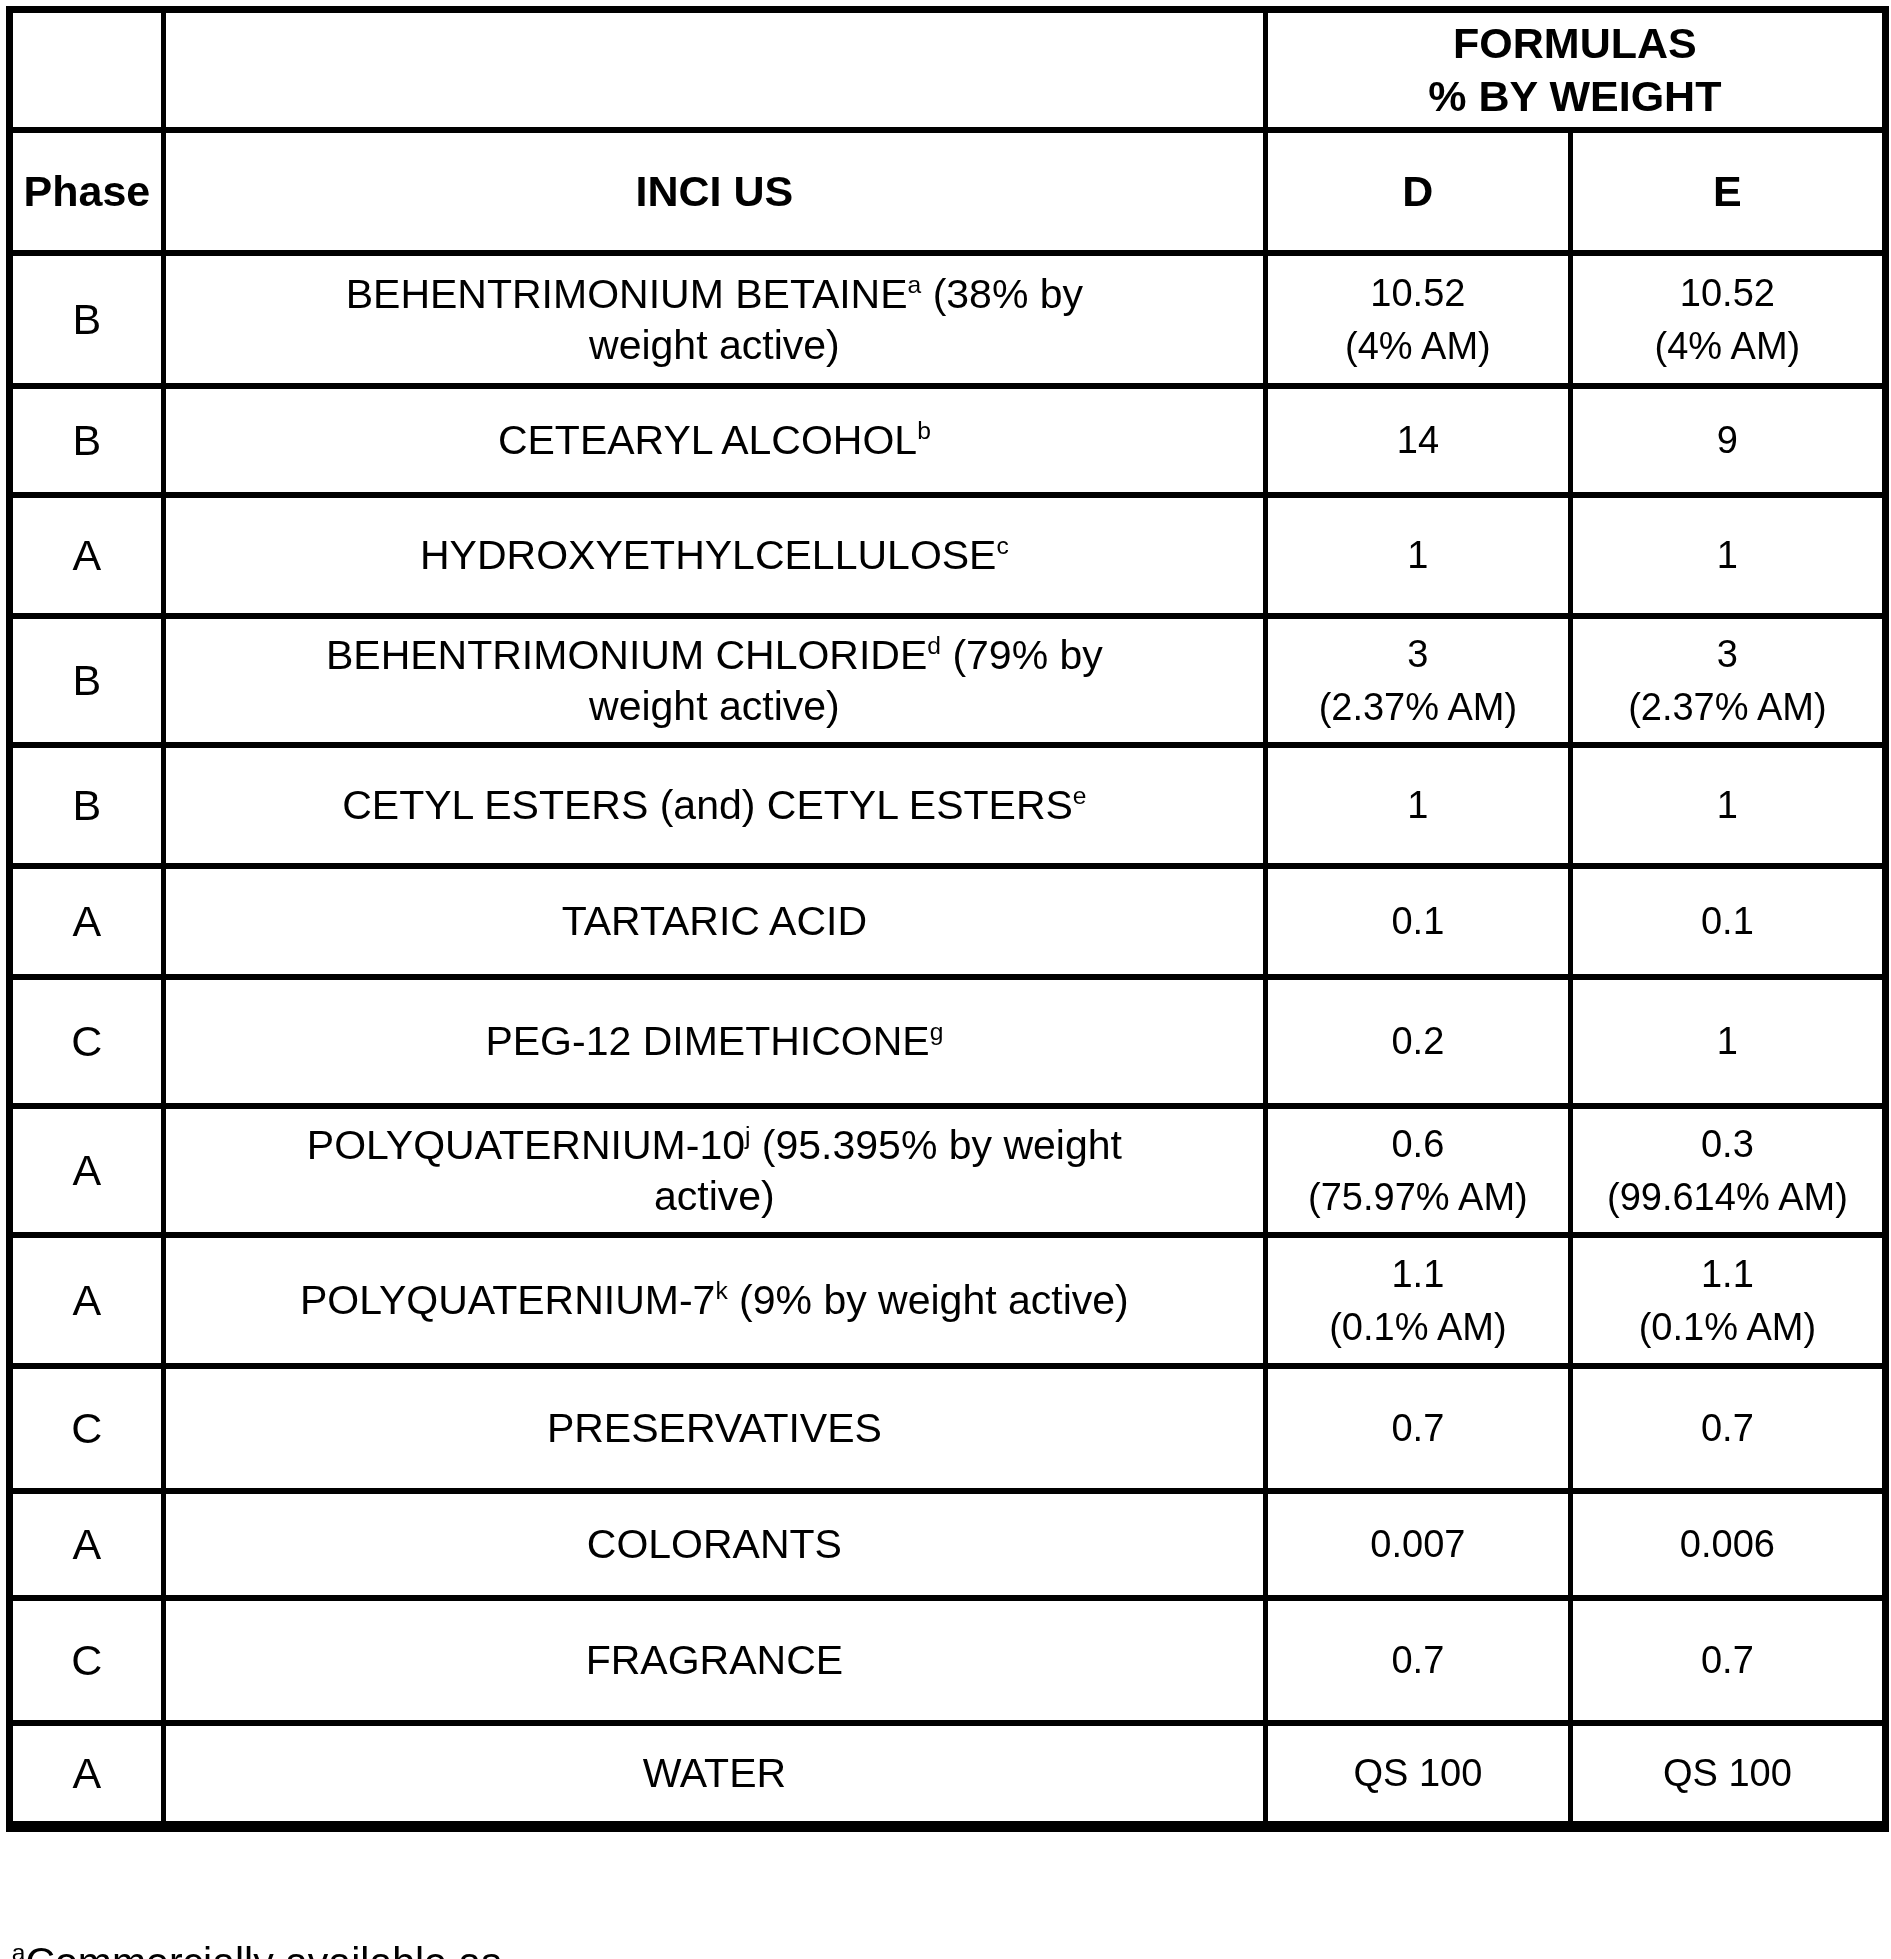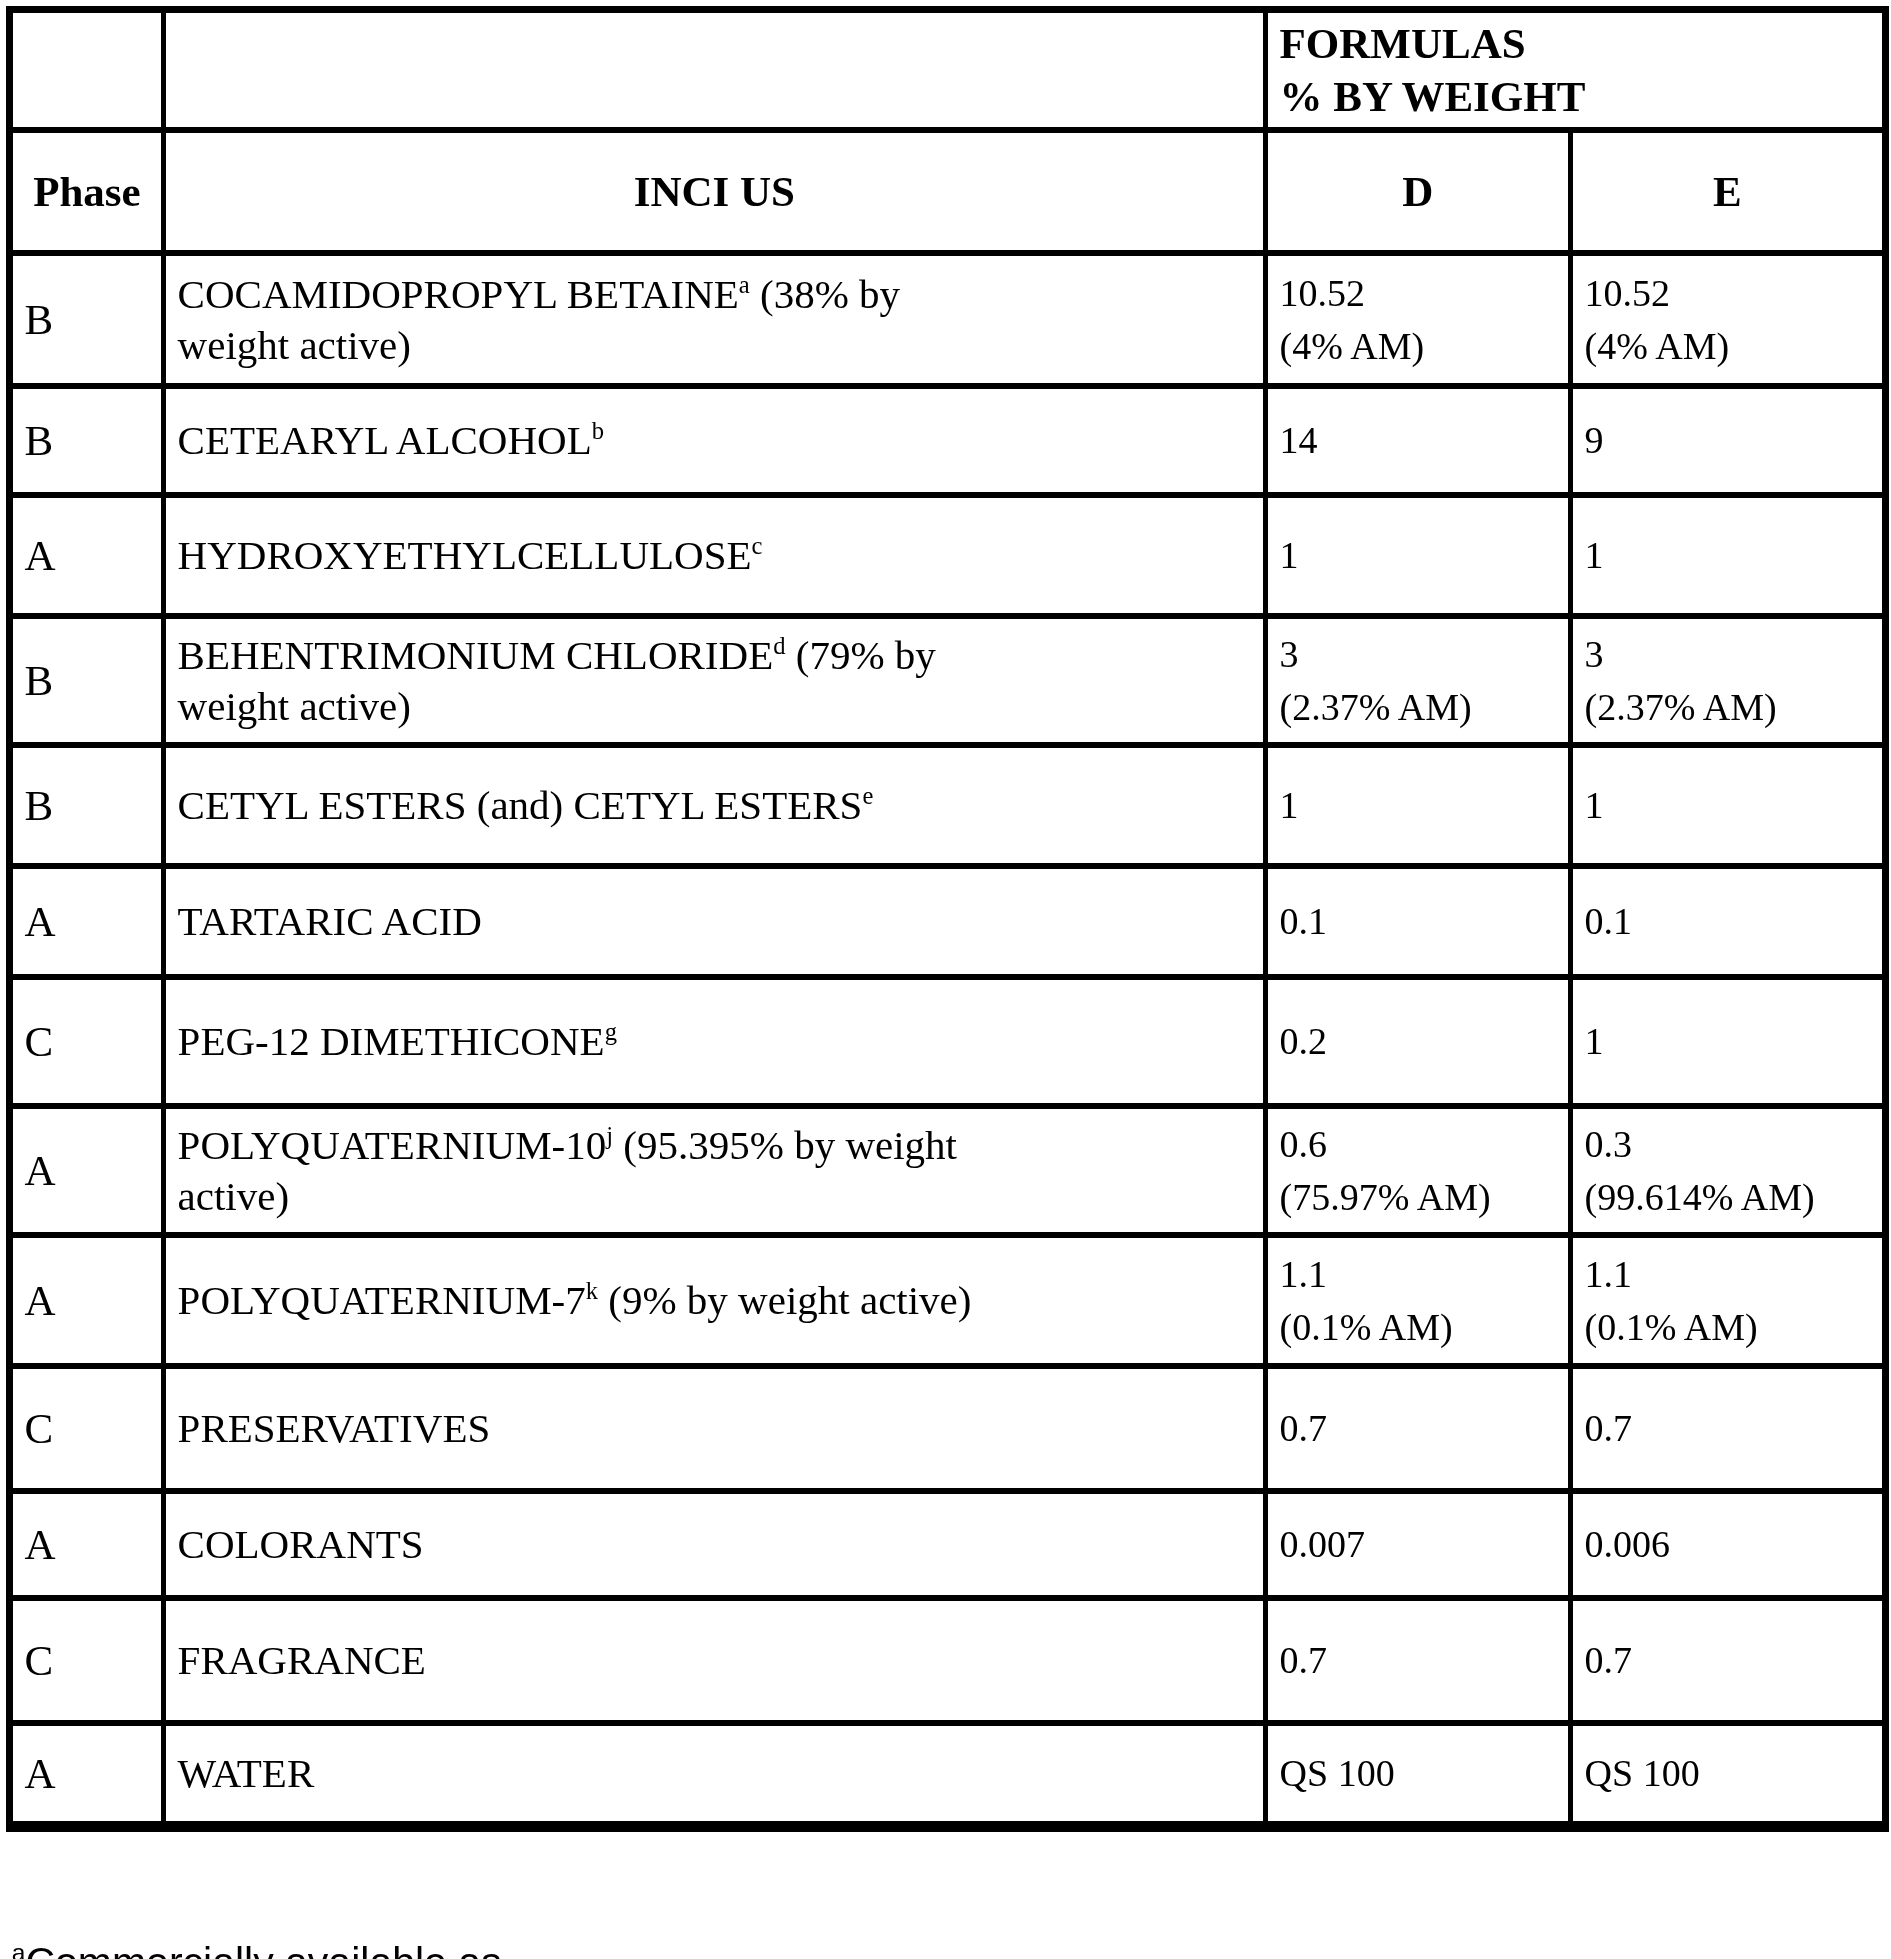--- a/index.html
+++ b/index.html
@@ -17,9 +17,9 @@
   }
   td,th{
     border:5.9px solid #000;border-top-width:6.8px;border-bottom-width:6.8px;
-    vertical-align:middle;
+    text-align:center;vertical-align:middle;
     padding:0 11.7px;overflow:hidden;
-    font-size:43px;line-height:53px;font-family:Liberation Serif, serif;
+    font-size:43px;line-height:53px;
   }
   th{font-weight:bold;padding:0 3.9px;}
   tr.hr1{height:121px}

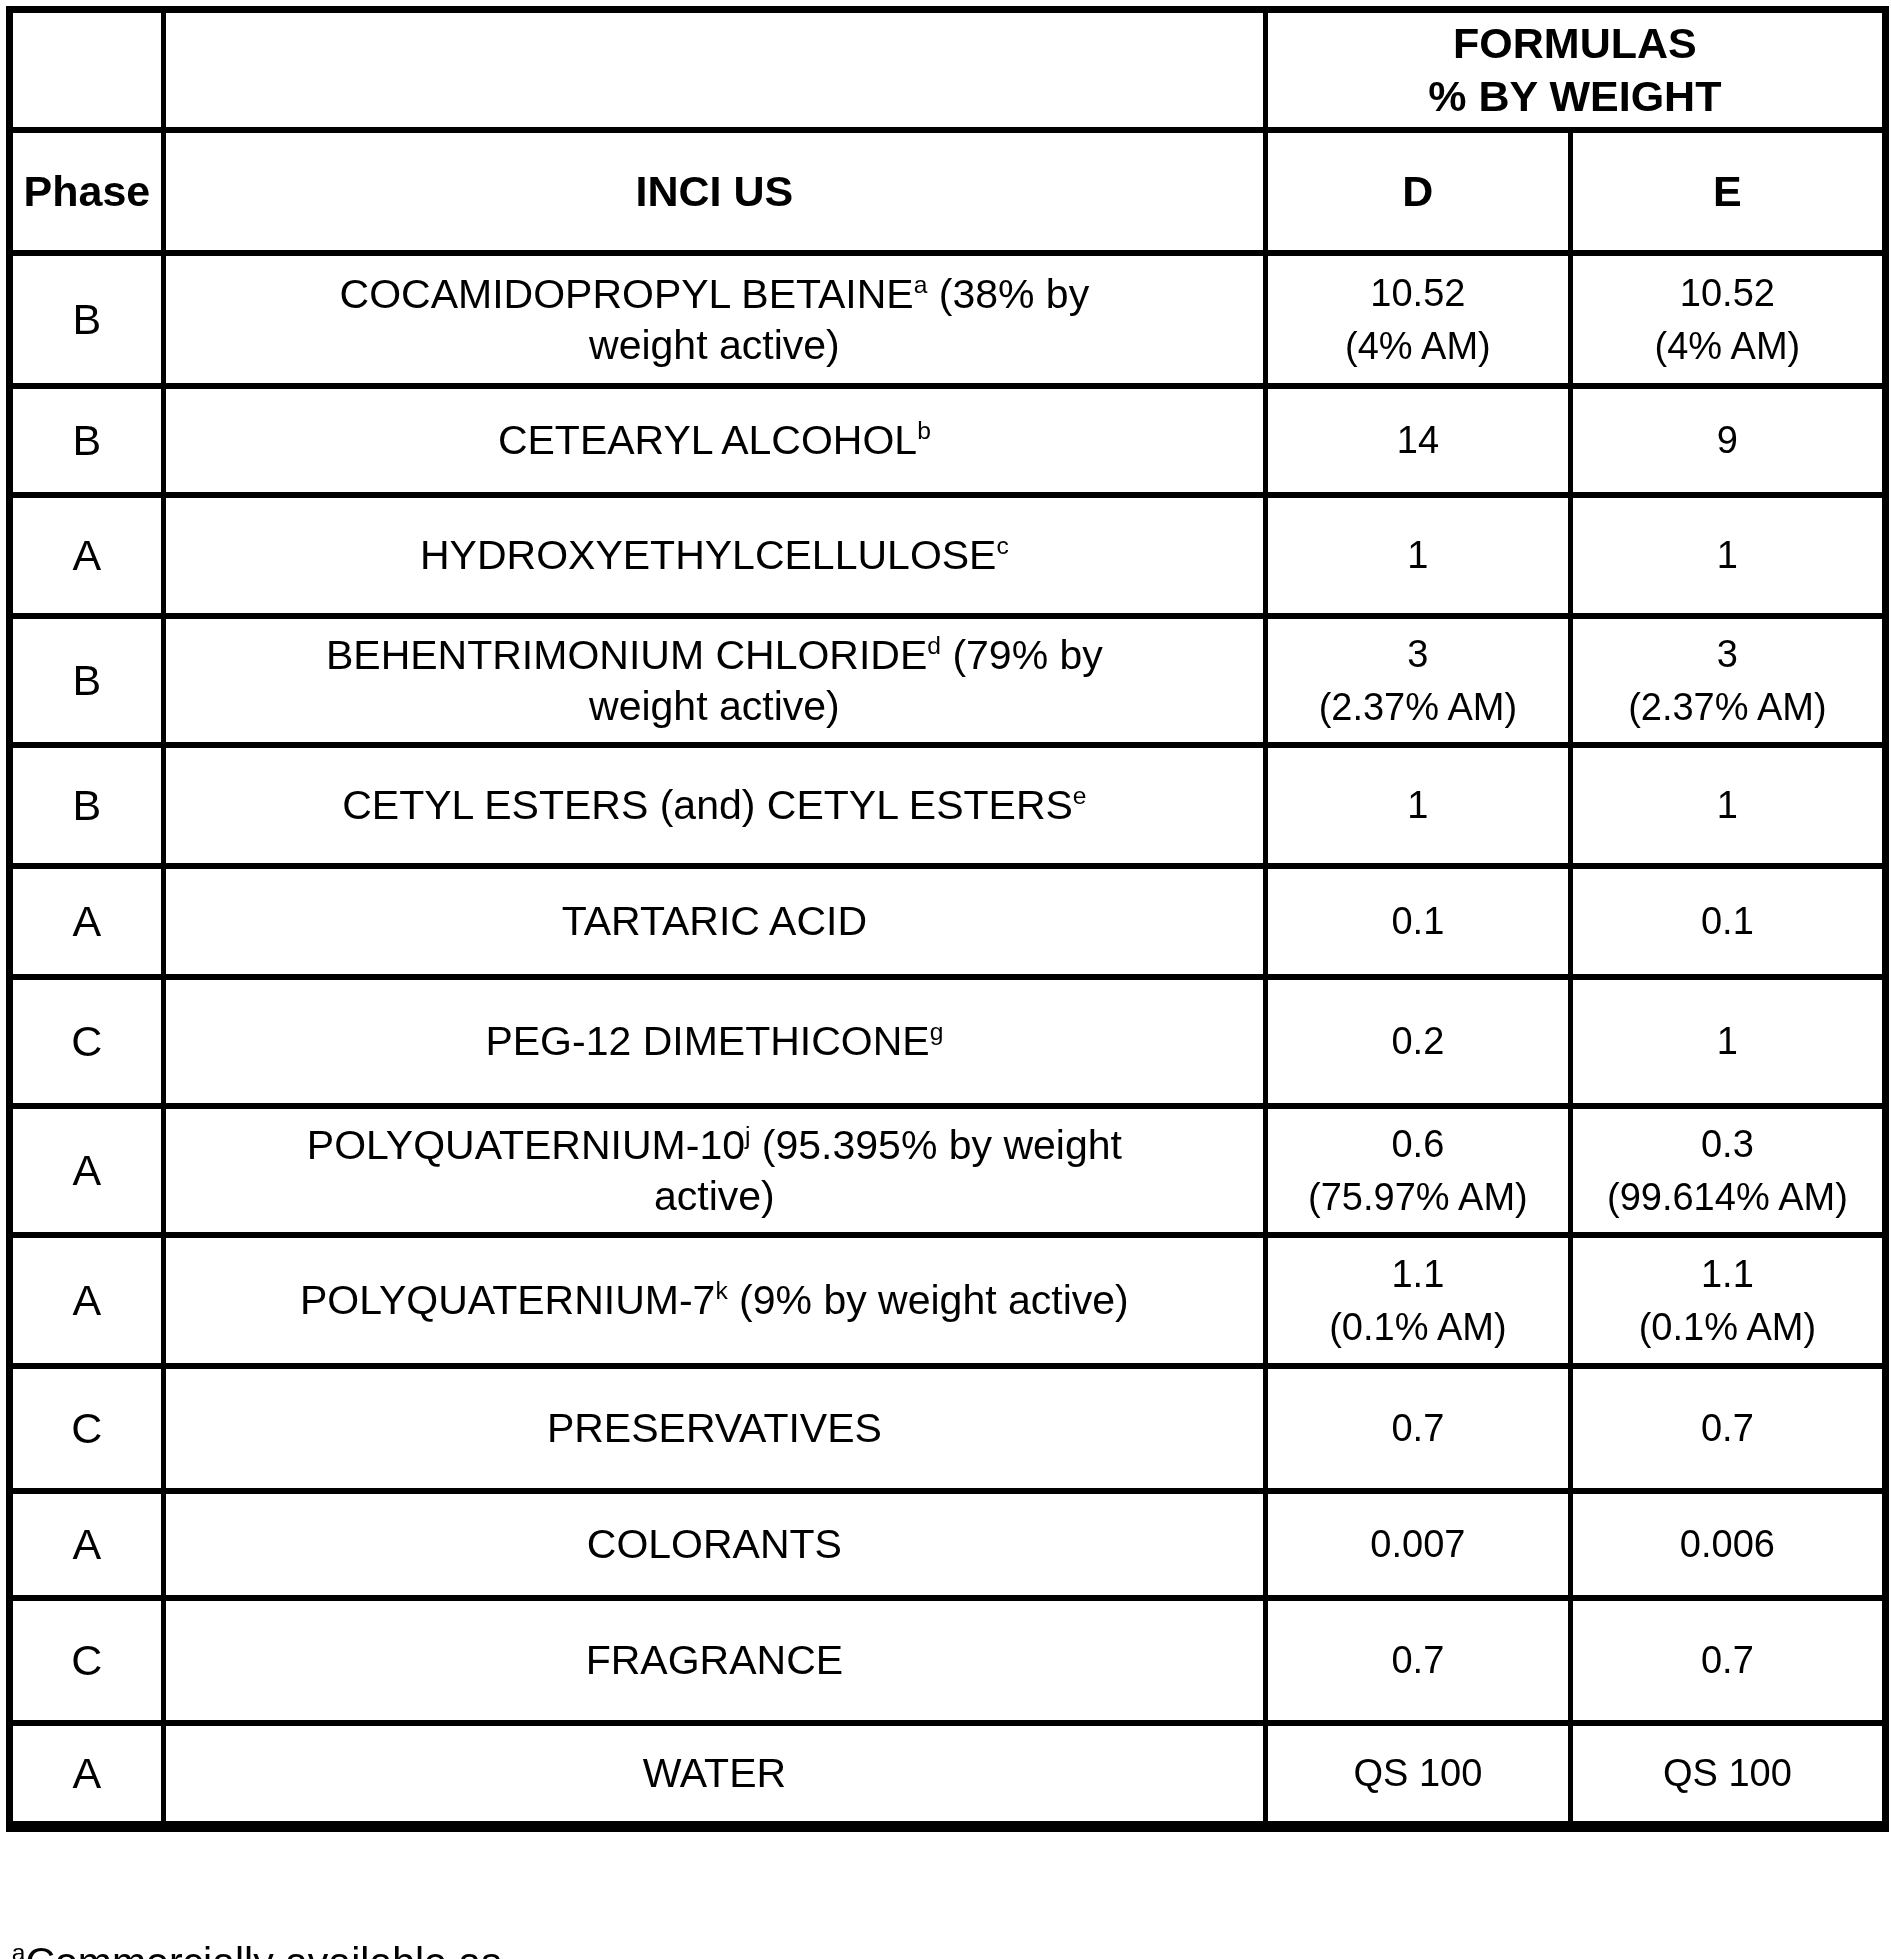--- a/index.html
+++ b/index.html
@@ -78,7 +78,7 @@
   <tbody>
     <tr>
       <td>B</td>
-      <td class="inci-cell"><span>COCAMIDOPROPYL BETAINE</span><sup>a</sup><span> (38% by
+      <td class="inci-cell"><span>BEHENTRIMONIUM BETAINE</span><sup>a</sup><span> (38% by
 weight active)</span></td>
       <td>
           <div class="val">10.52</div>

